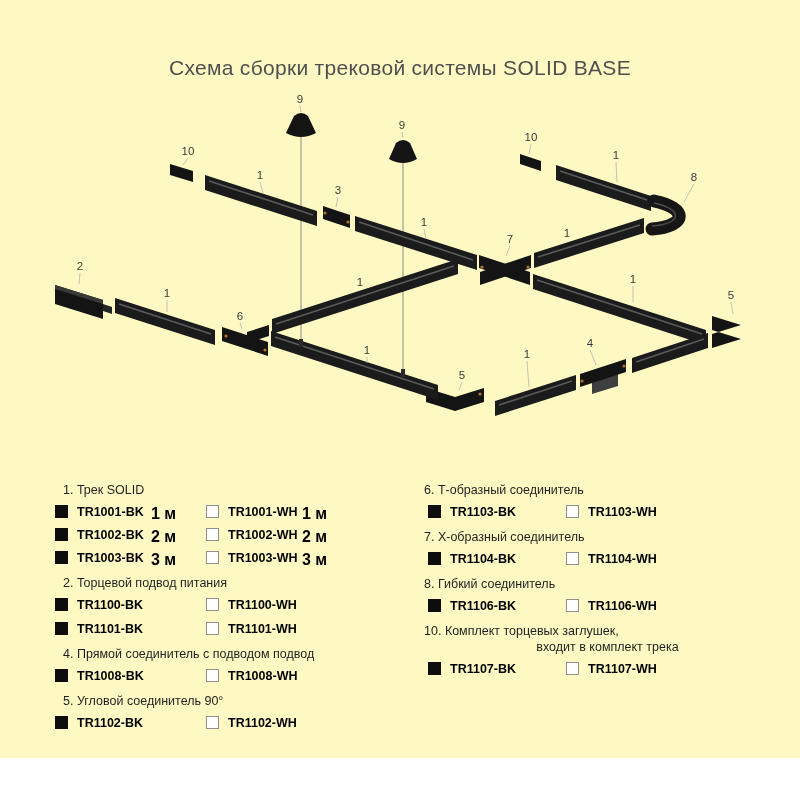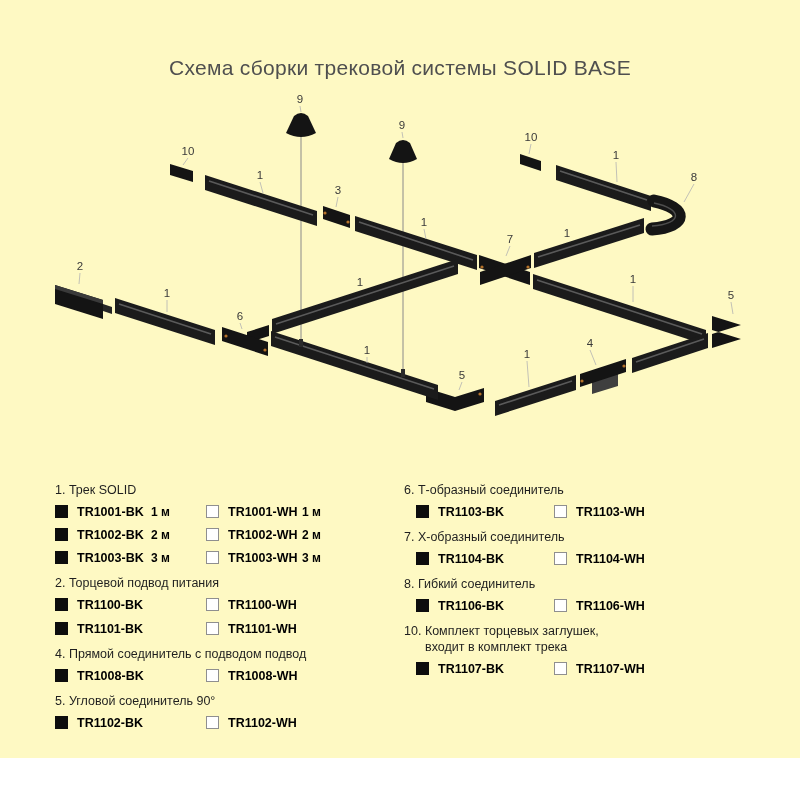--- a/index.html
+++ b/index.html
@@ -20,7 +20,7 @@
   .col-left{left:55px;width:335px;}
   .col-right{left:404px;width:362px;}
   .item{margin-bottom:6px;}
-  .item-title{font-size:12.5px;line-height:16px;color:#1f1f1f;margin:0 0 7px;}
+  .item-title{font-size:12.5px;line-height:16px;color:#1f1f1f;margin:0 8px 7px;}
   .item-title .sub{display:block;padding-left:21px;}
   .prow{display:flex;align-items:flex-start;height:18px;margin-bottom:5px;}
   .col-right .prow{padding-left:12px;}

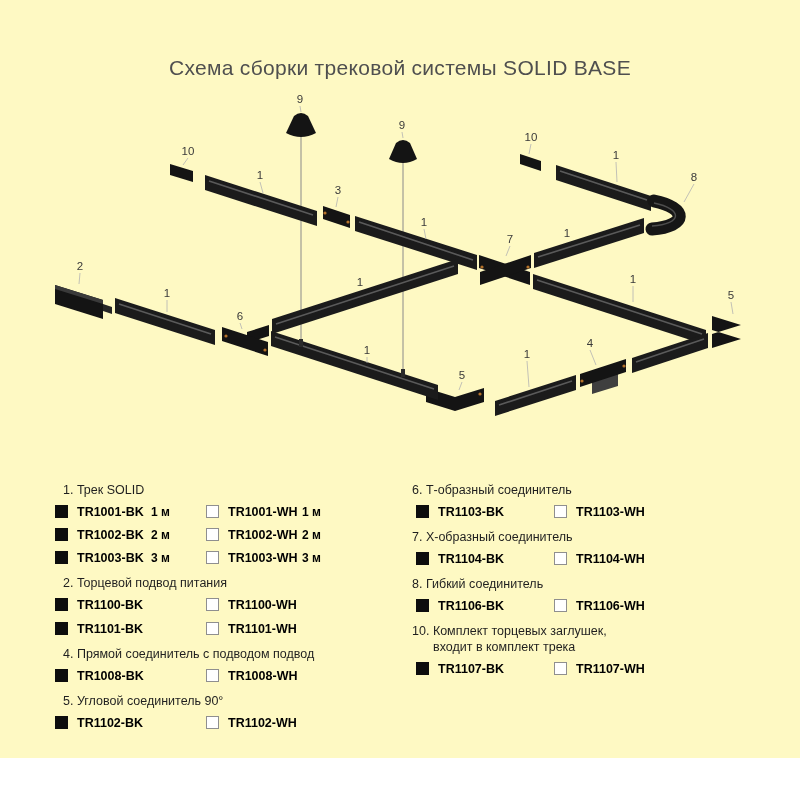--- a/index.html
+++ b/index.html
@@ -18,7 +18,7 @@
   .legend{position:absolute;top:482px;left:0;right:0;height:318px;}
   .col{position:absolute;top:0;}
   .col-left{left:55px;width:335px;}
-  .col-right{left:404px;width:362px;}
+  .col-right{left:416px;width:362px;}
   .item{margin-bottom:6px;}
   .item-title{font-size:12.5px;line-height:16px;color:#1f1f1f;margin:0 8px 7px;}
   .item-title .sub{display:block;padding-left:21px;}

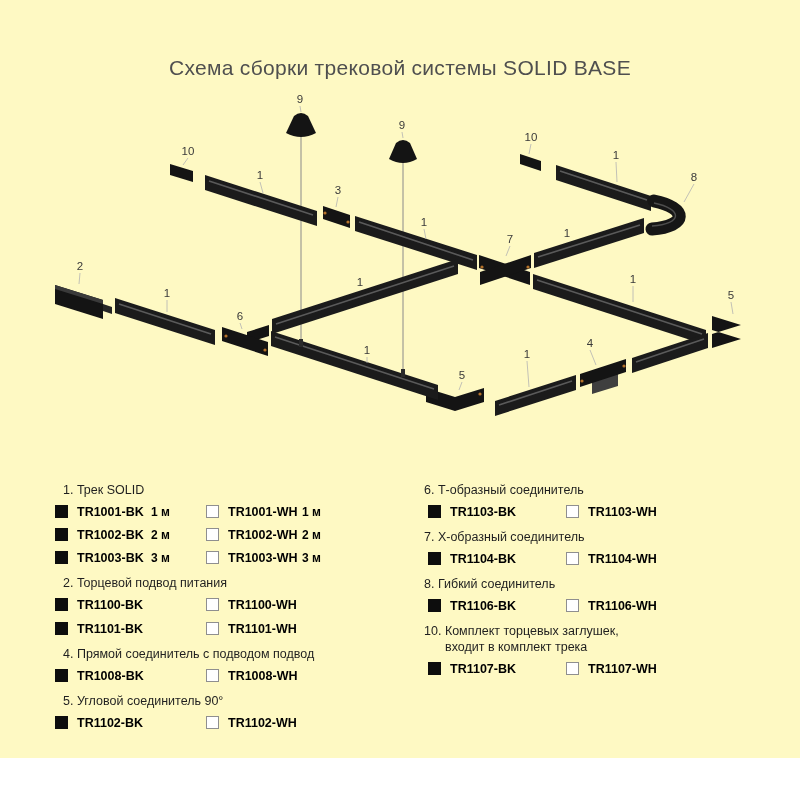--- a/index.html
+++ b/index.html
@@ -28,7 +28,7 @@
   .sw-bk{background:#0d0d0d;border:1px solid #0d0d0d;}
   .sw-wh{background:#fff;border:1px solid #8f8f8f;}
   .code{font-weight:700;font-size:12.5px;color:#000;width:74px;flex:none;}
-  .size{font-weight:700;font-size:12px;color:#000;width:34px;flex:none;}
+  .size{font-weight:700;font-size:16px;color:#000;width:34px;flex:none;}
   .sp{width:21px;flex:none;}
   .sp2{width:55px;flex:none;}
   .sp-r{width:42px;flex:none;}

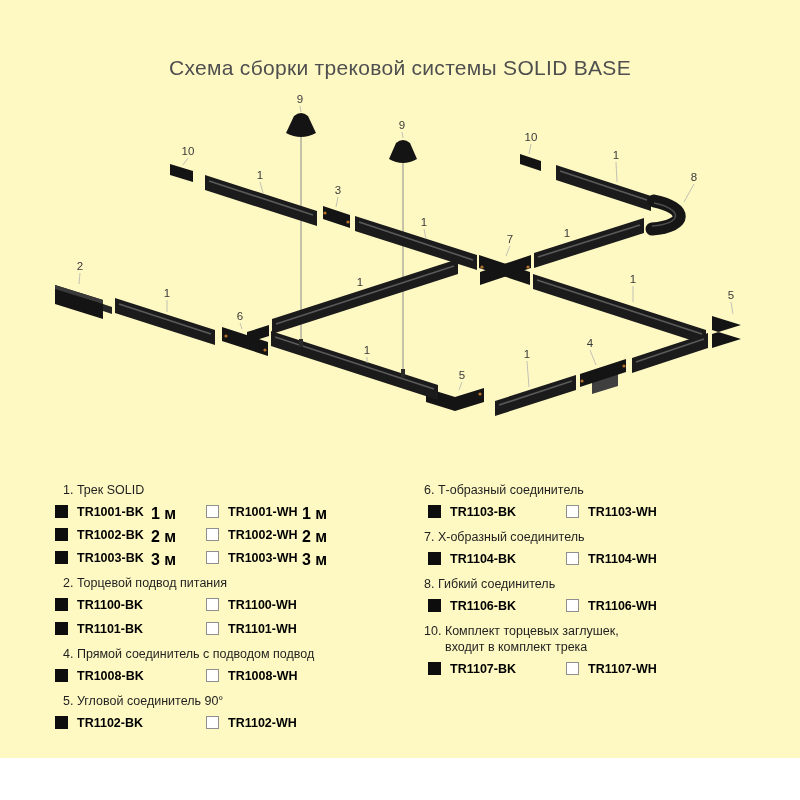--- a/index.html
+++ b/index.html
@@ -21,7 +21,7 @@
   .col-right{left:416px;width:362px;}
   .item{margin-bottom:6px;}
   .item-title{font-size:12.5px;line-height:16px;color:#1f1f1f;margin:0 8px 7px;}
-  .item-title .sub{display:block;padding-left:21px;}
+  .item-title .sub{display:block;padding-left:21px;text-align:center;}
   .prow{display:flex;align-items:flex-start;height:18px;margin-bottom:5px;}
   .col-right .prow{padding-left:12px;}
   .sw{width:11px;height:11px;margin-right:9px;flex:none;}

